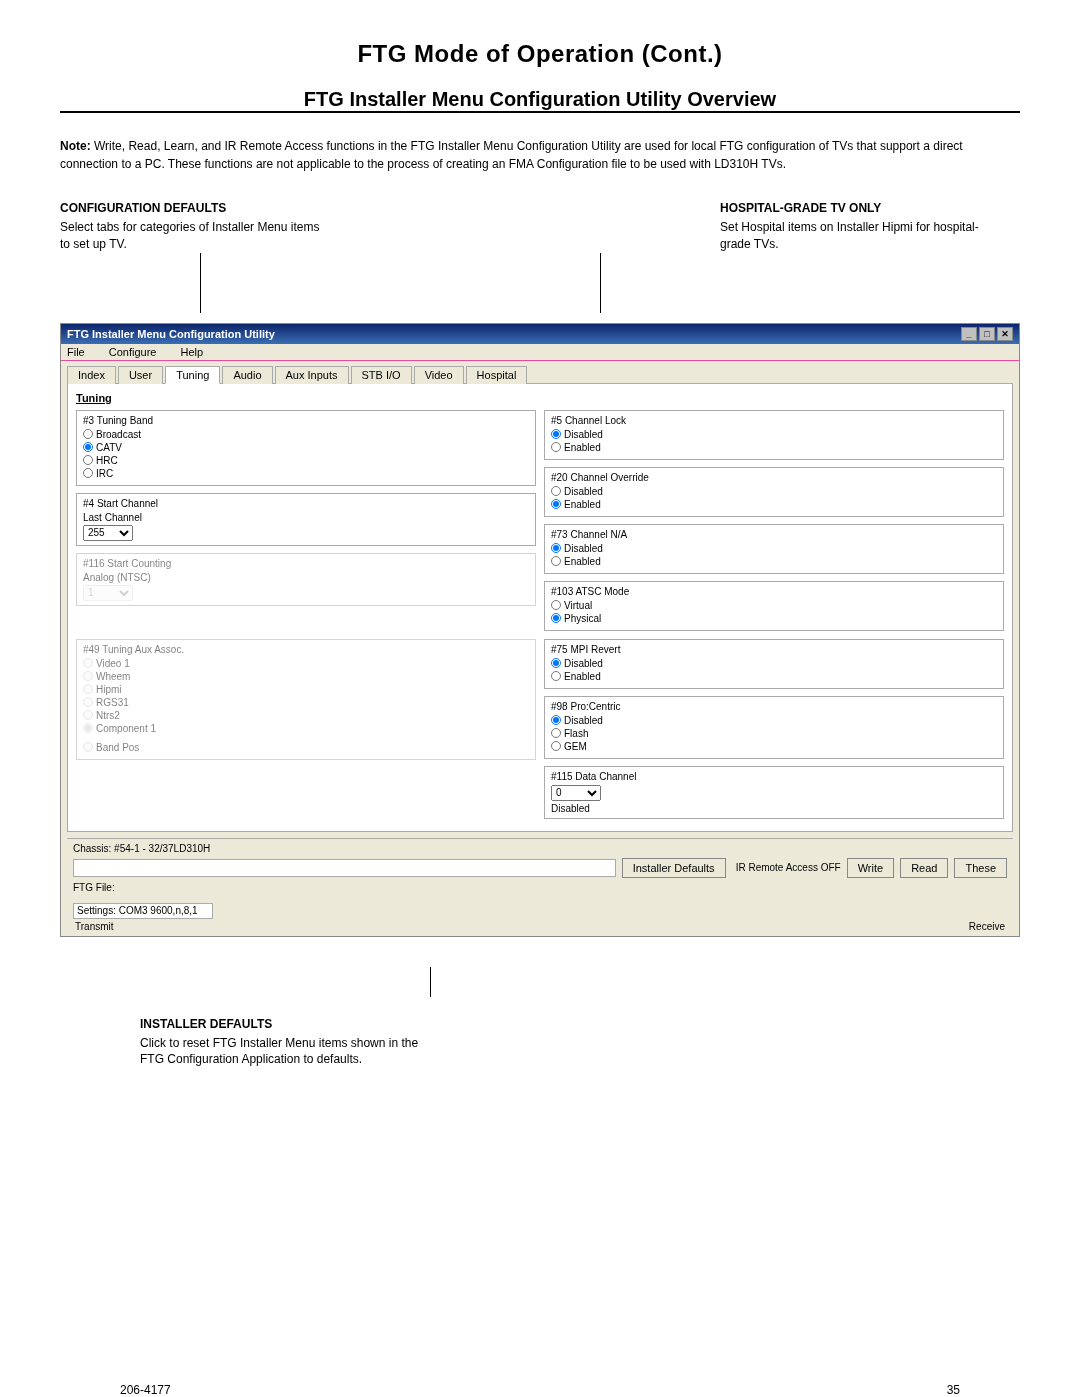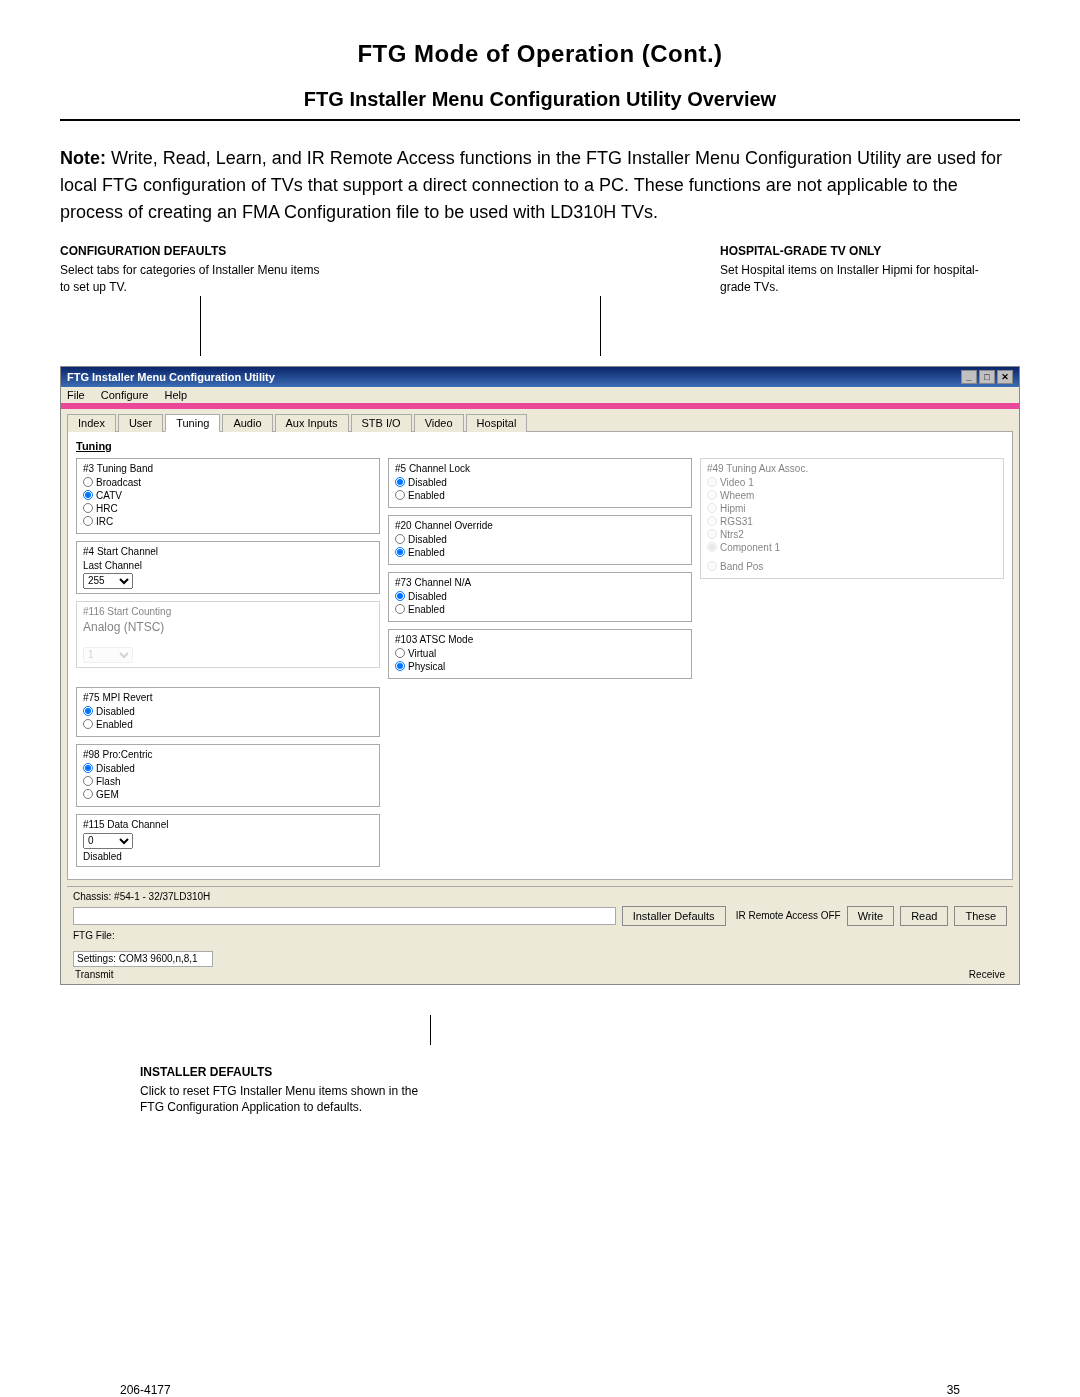--- a/index.html
+++ b/index.html
@@ -22,7 +22,6 @@
       text-align: center;
       font-size: 20px;
       font-weight: bold;
-      margin-bottom: 8px;
     }
     .title-divider {
       border: none;

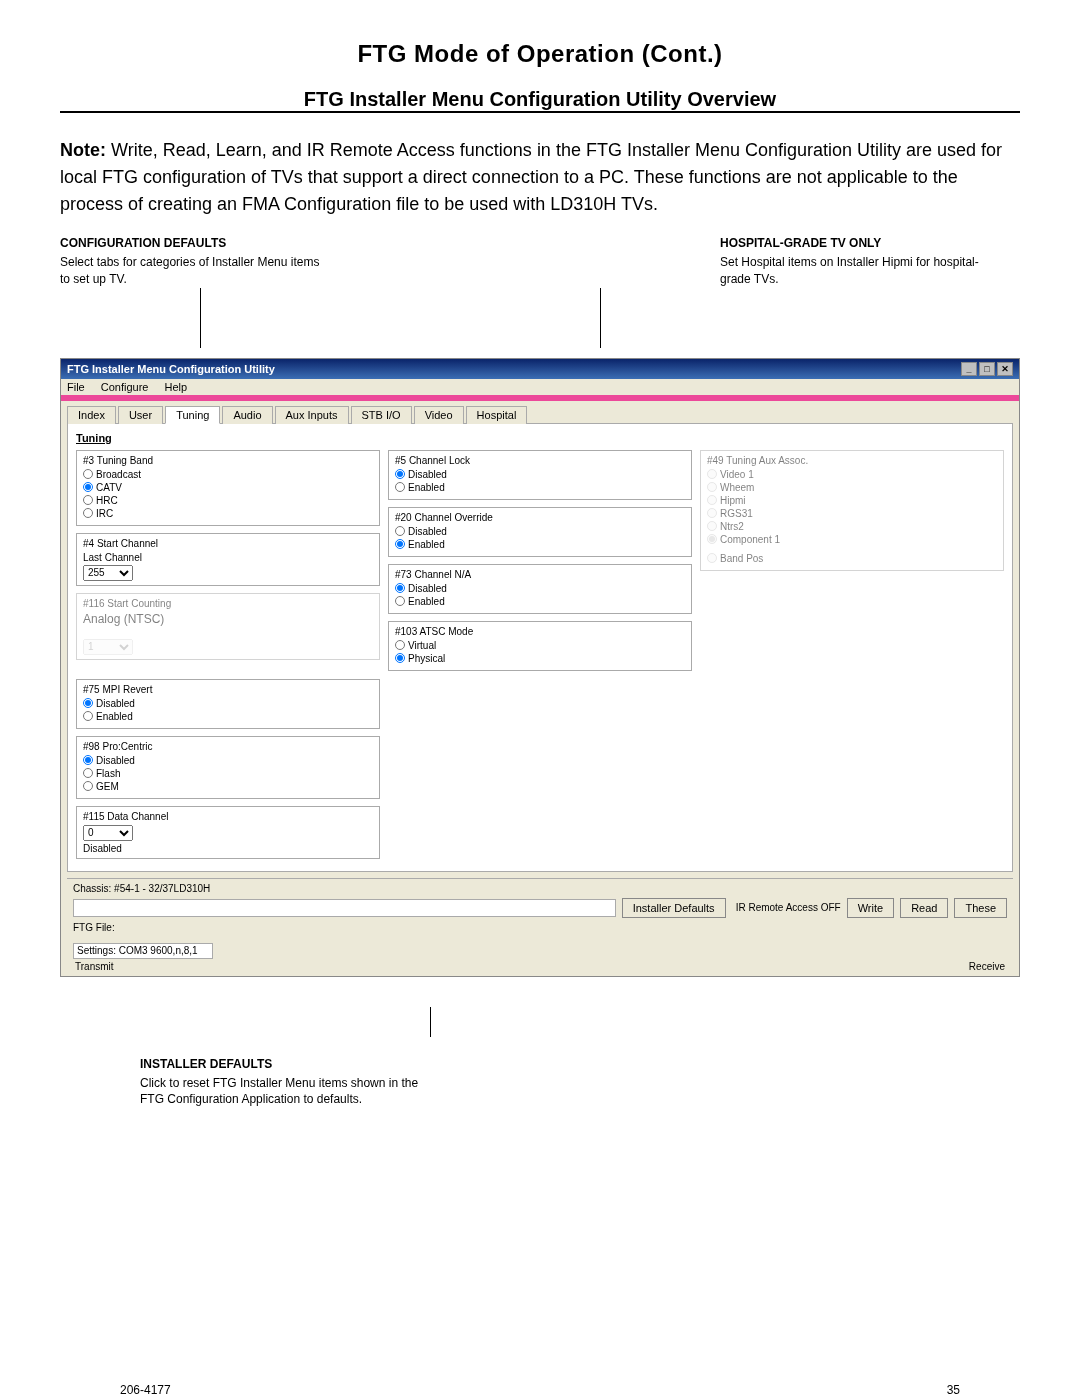--- a/index.html
+++ b/index.html
@@ -29,9 +29,9 @@
       margin-bottom: 24px;
     }
     .note-text {
-      font-size: 18px;
+      font-size: 12px;
       line-height: 1.5;
-      margin-bottom: 18px;
+      margin-bottom: 28px;
     }
     .note-text strong { font-weight: bold; }
 

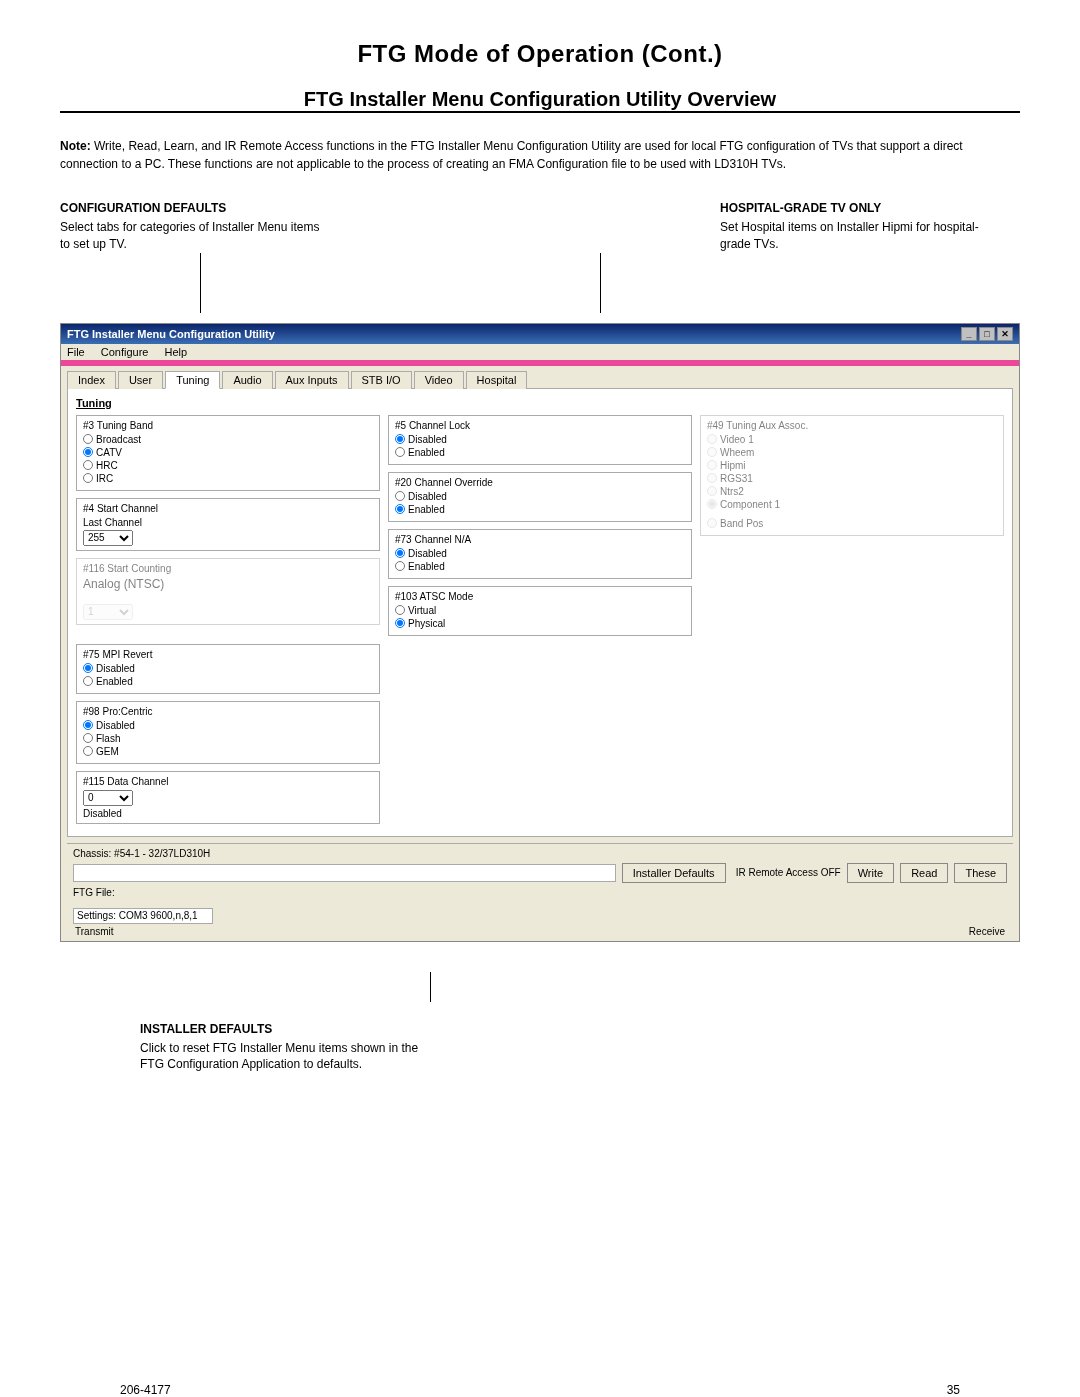--- a/index.html
+++ b/index.html
@@ -100,9 +100,9 @@
       background: #ece9d8;
       padding: 2px 6px;
       font-size: 11px;
-      border-bottom: 6px solid #ec4899;
-      display: flex;
-      gap: 16px;
+      border-bottom: 1px solid #ec4899;
+      display: flex;
+      gap: 24px;
     }
     .window-menubar span { cursor: pointer; }
 

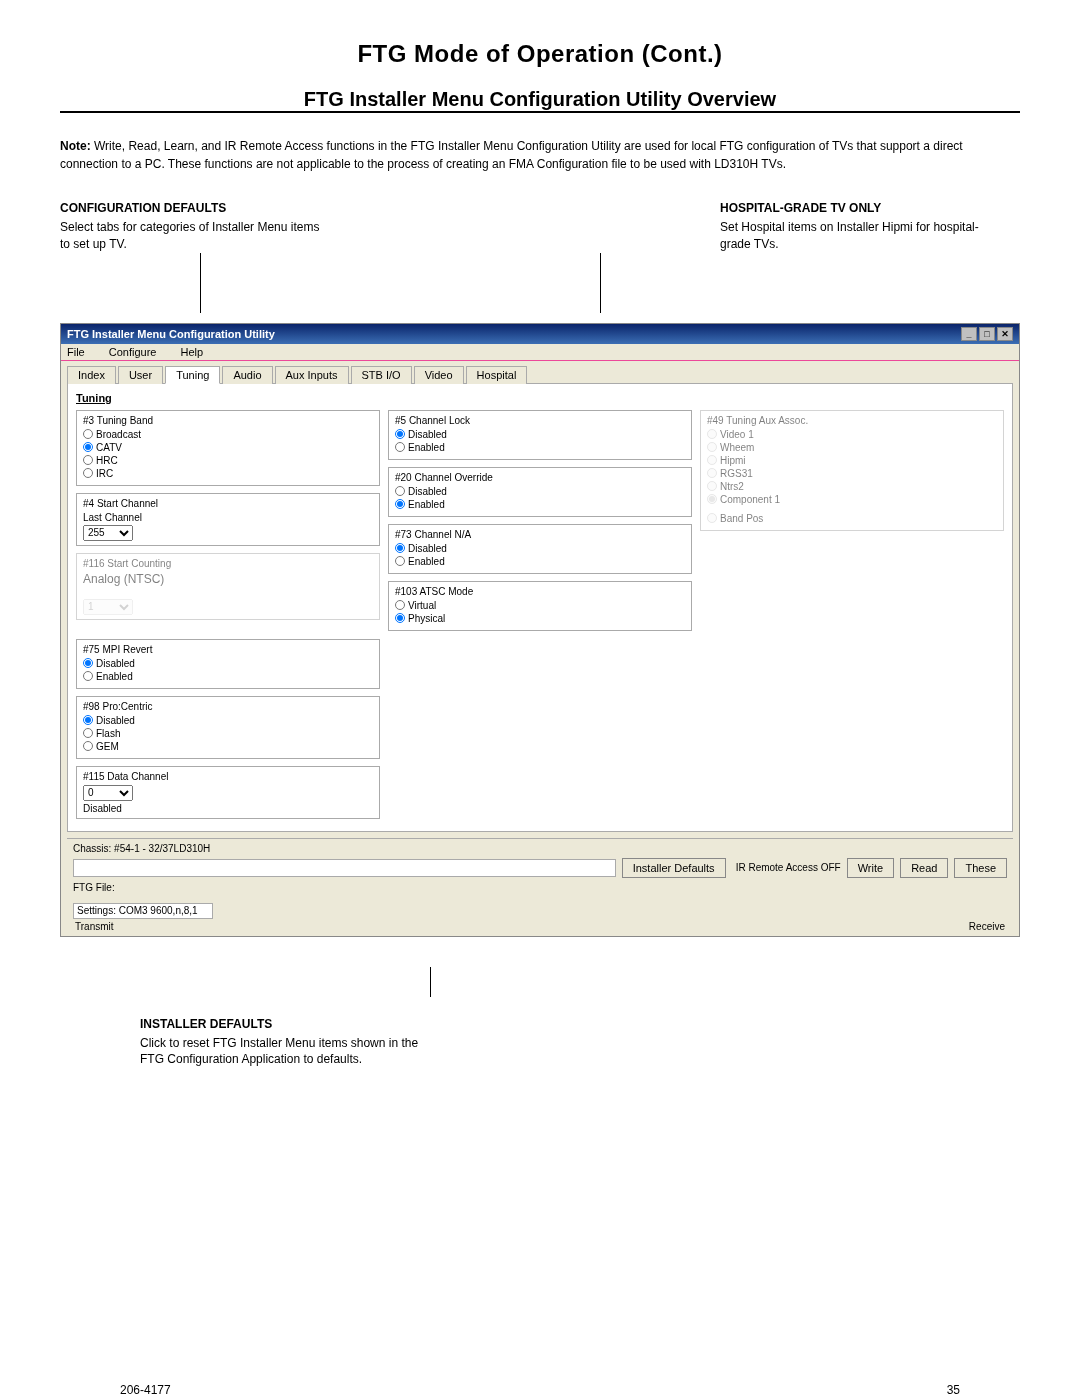--- a/index.html
+++ b/index.html
@@ -147,7 +147,7 @@
     
     .tuning-grid {
       display: grid;
-      grid-template-columns: 1fr 1fr 1fr;
+      grid-template-columns: 1fr 1fr;
       gap: 4px 8px;
       font-size: 10px;
     }

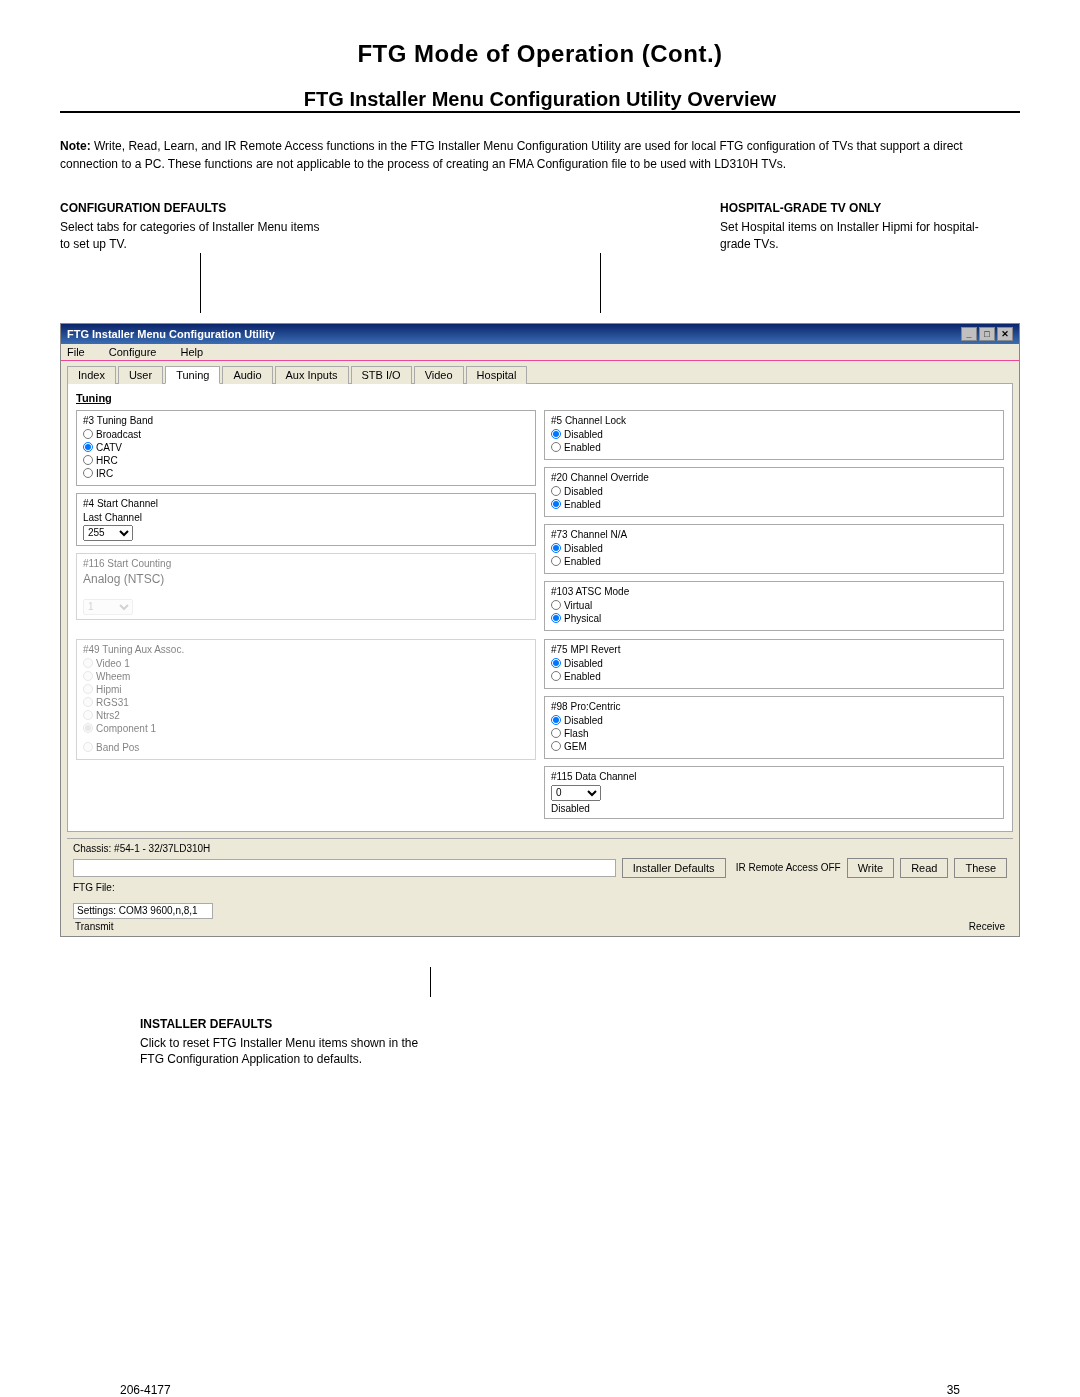--- a/index.html
+++ b/index.html
@@ -388,7 +388,7 @@
             </div>
             <div class="option-group" style="opacity:0.5;">
               <div class="option-group-title">#116 Start Counting</div>
-              <div style="font-size:12px; margin-bottom:13px;">Analog (NTSC)</div>
+              <div style="font-size:10px; margin-bottom:2px;">Analog (NTSC)</div>
               <select class="select-small" disabled="">
                 <option>1</option>
               </select>

